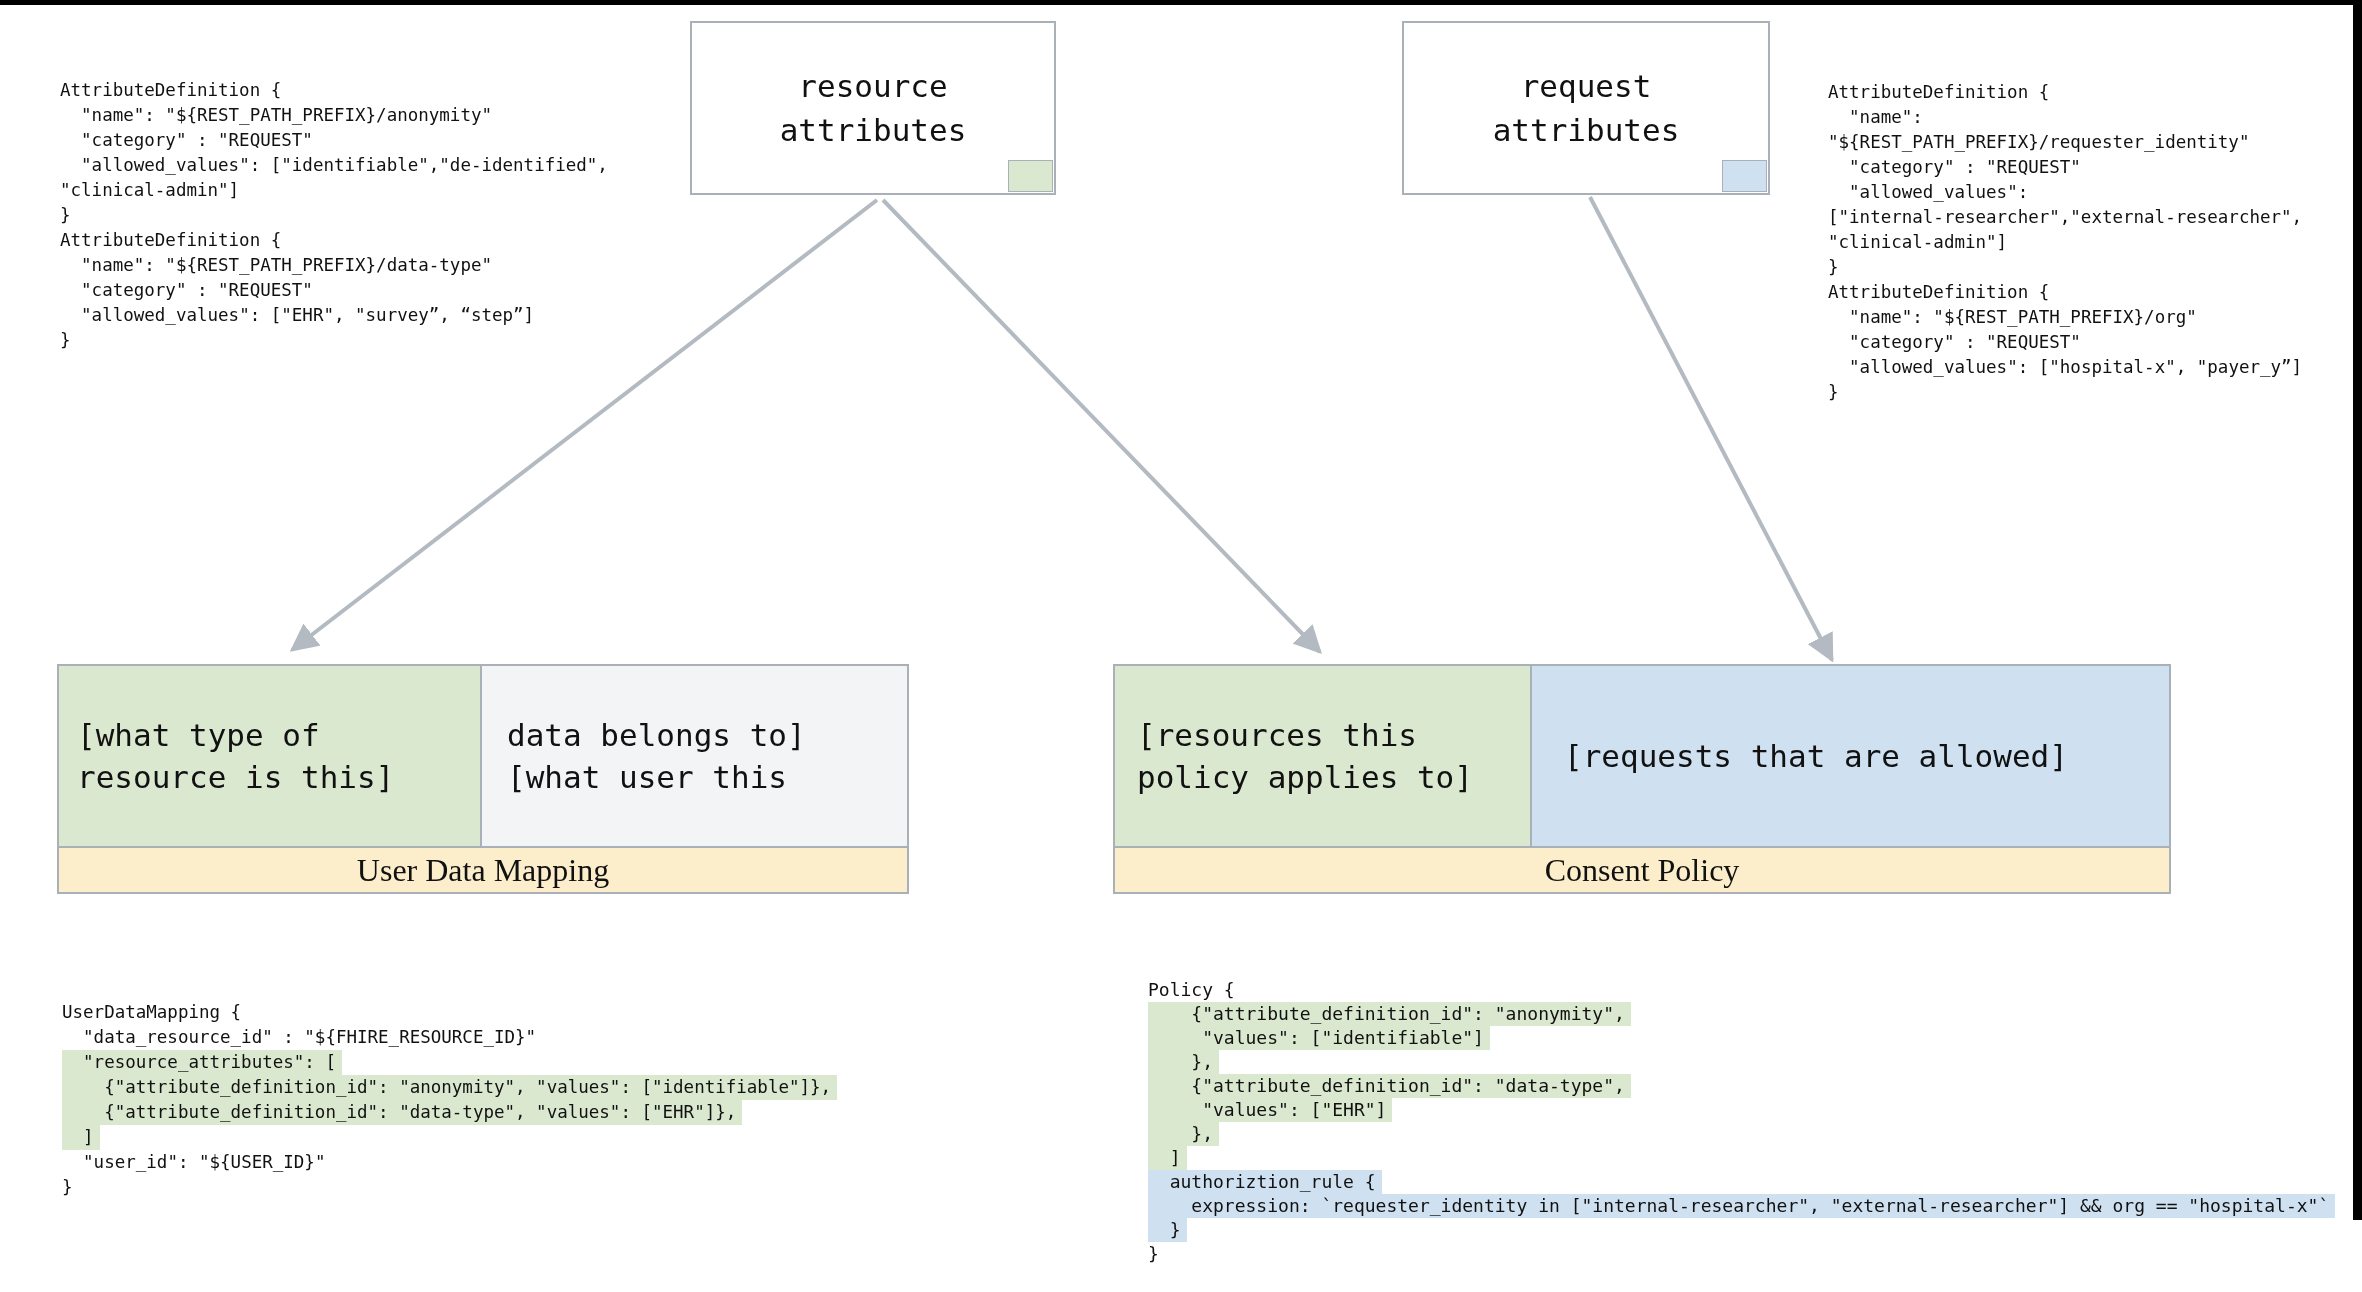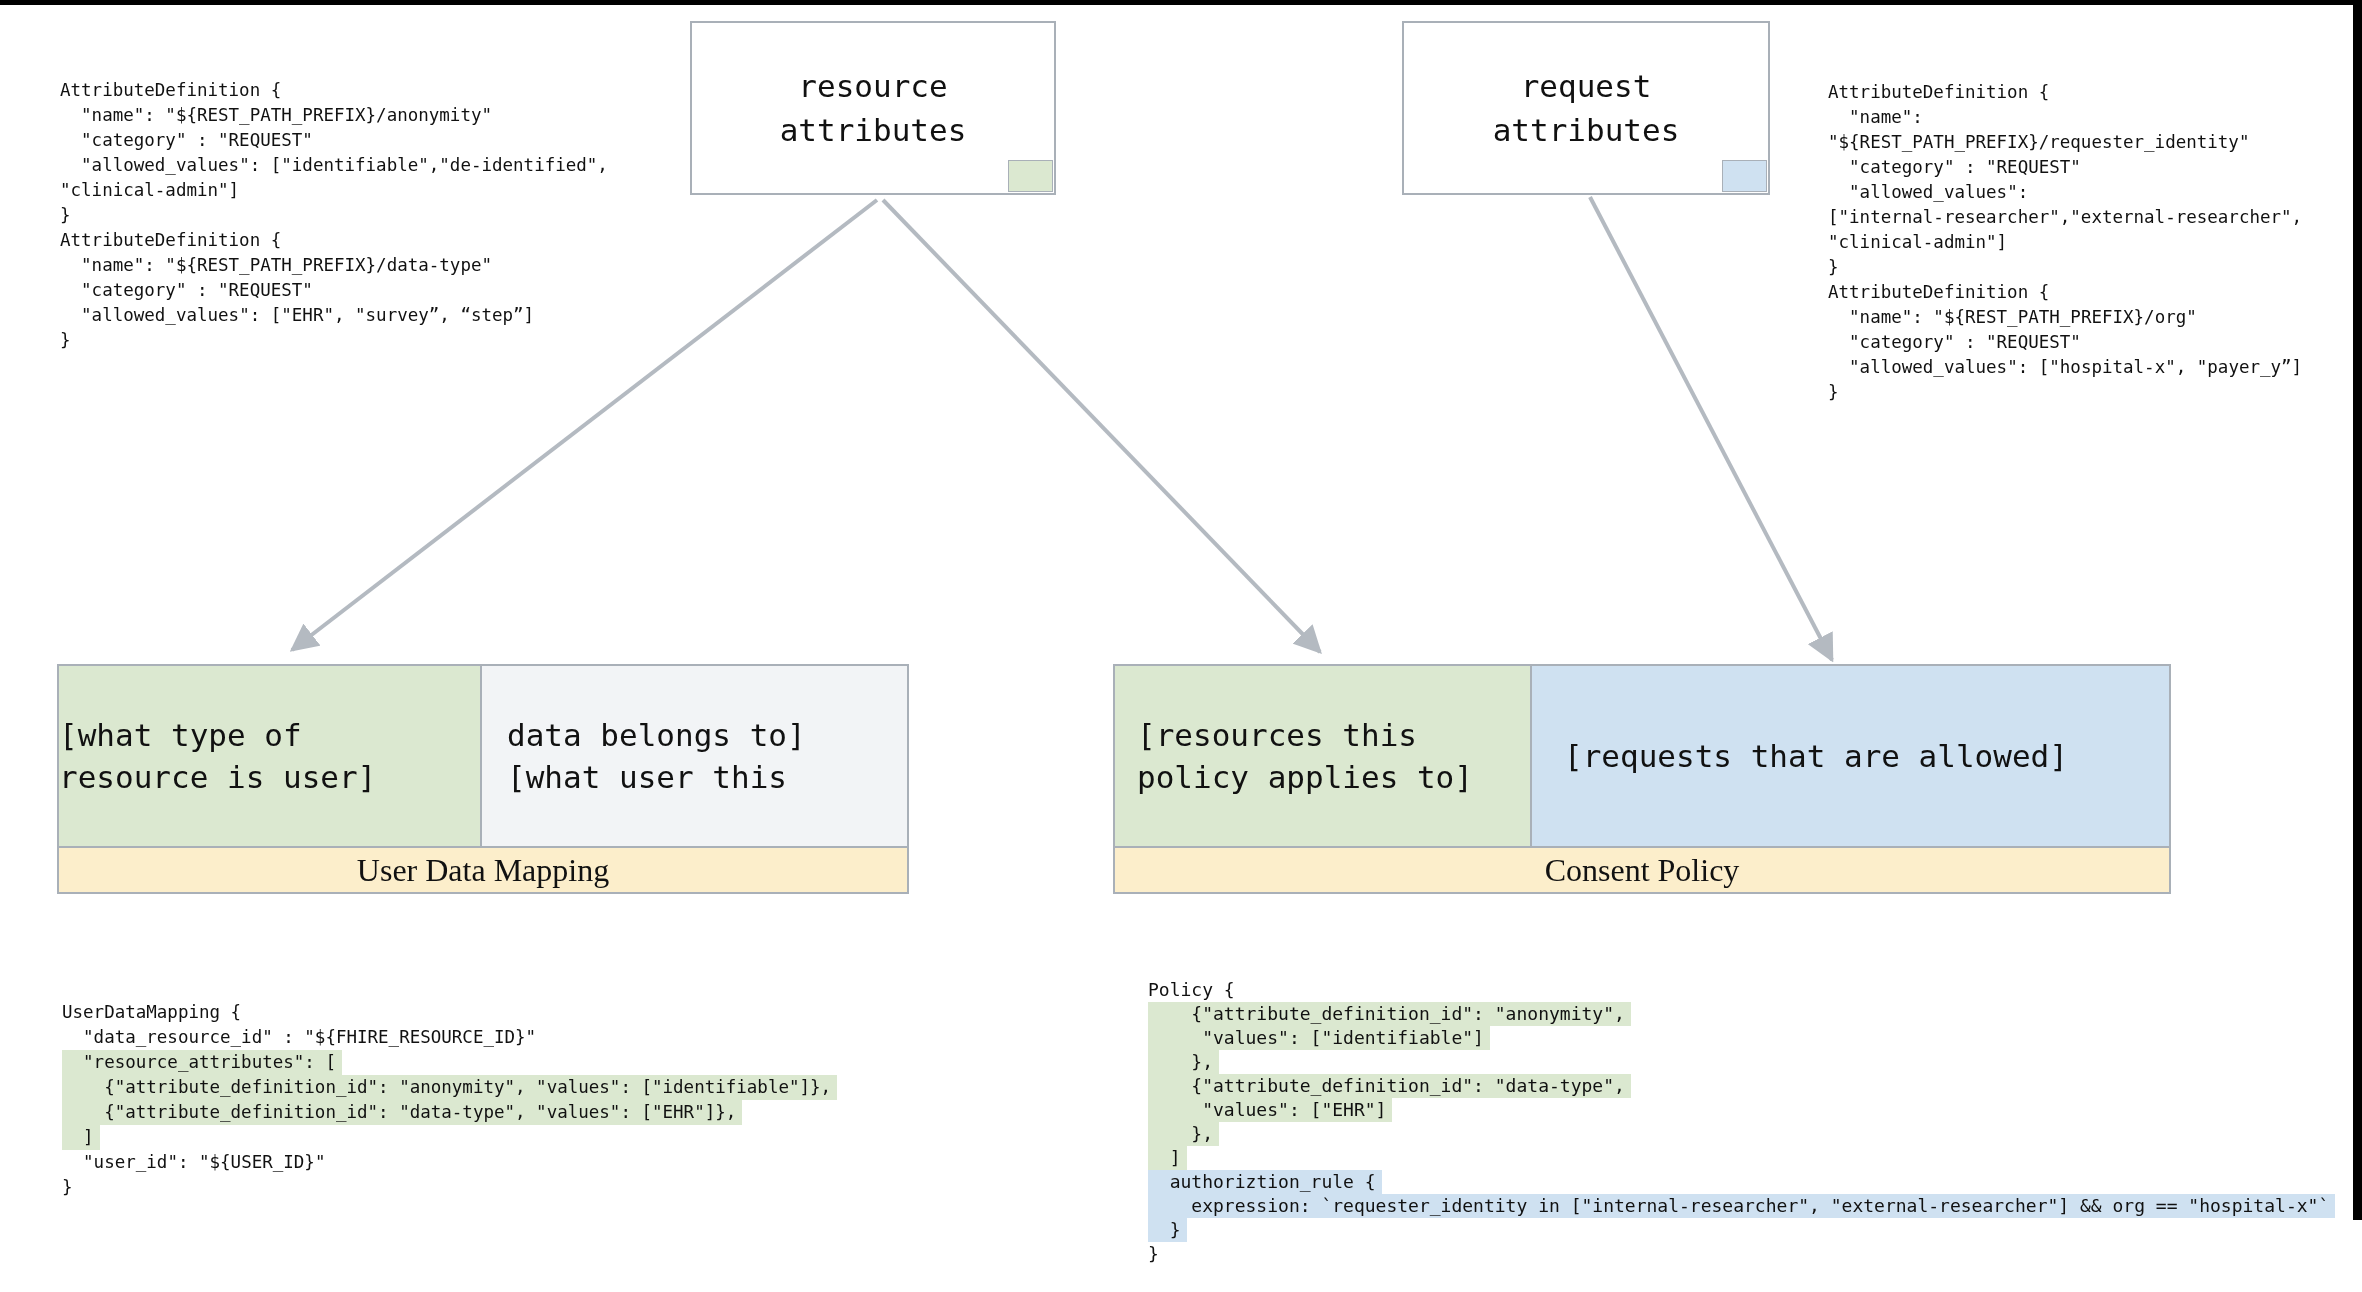--- a/index.html
+++ b/index.html
@@ -34,7 +34,7 @@
              background:var(--yellow,#fceecb);display:flex;align-items:center;justify-content:center;
              font-family:Liberation Serif, serif;font-size:32px;color:#111;}
   #udm-box{left:57px;top:664px;width:848px;}
-  #udm-box .cell-green{width:423px;}
+  #udm-box .cell-green{width:423px;padding-left:18px;}
   #udm-box .cell-gray{flex:1;padding-left:25px;}
   #cp-box{left:1113px;top:664px;width:1054px;}
   #cp-box .cell-green{width:417px;padding-left:22px;}

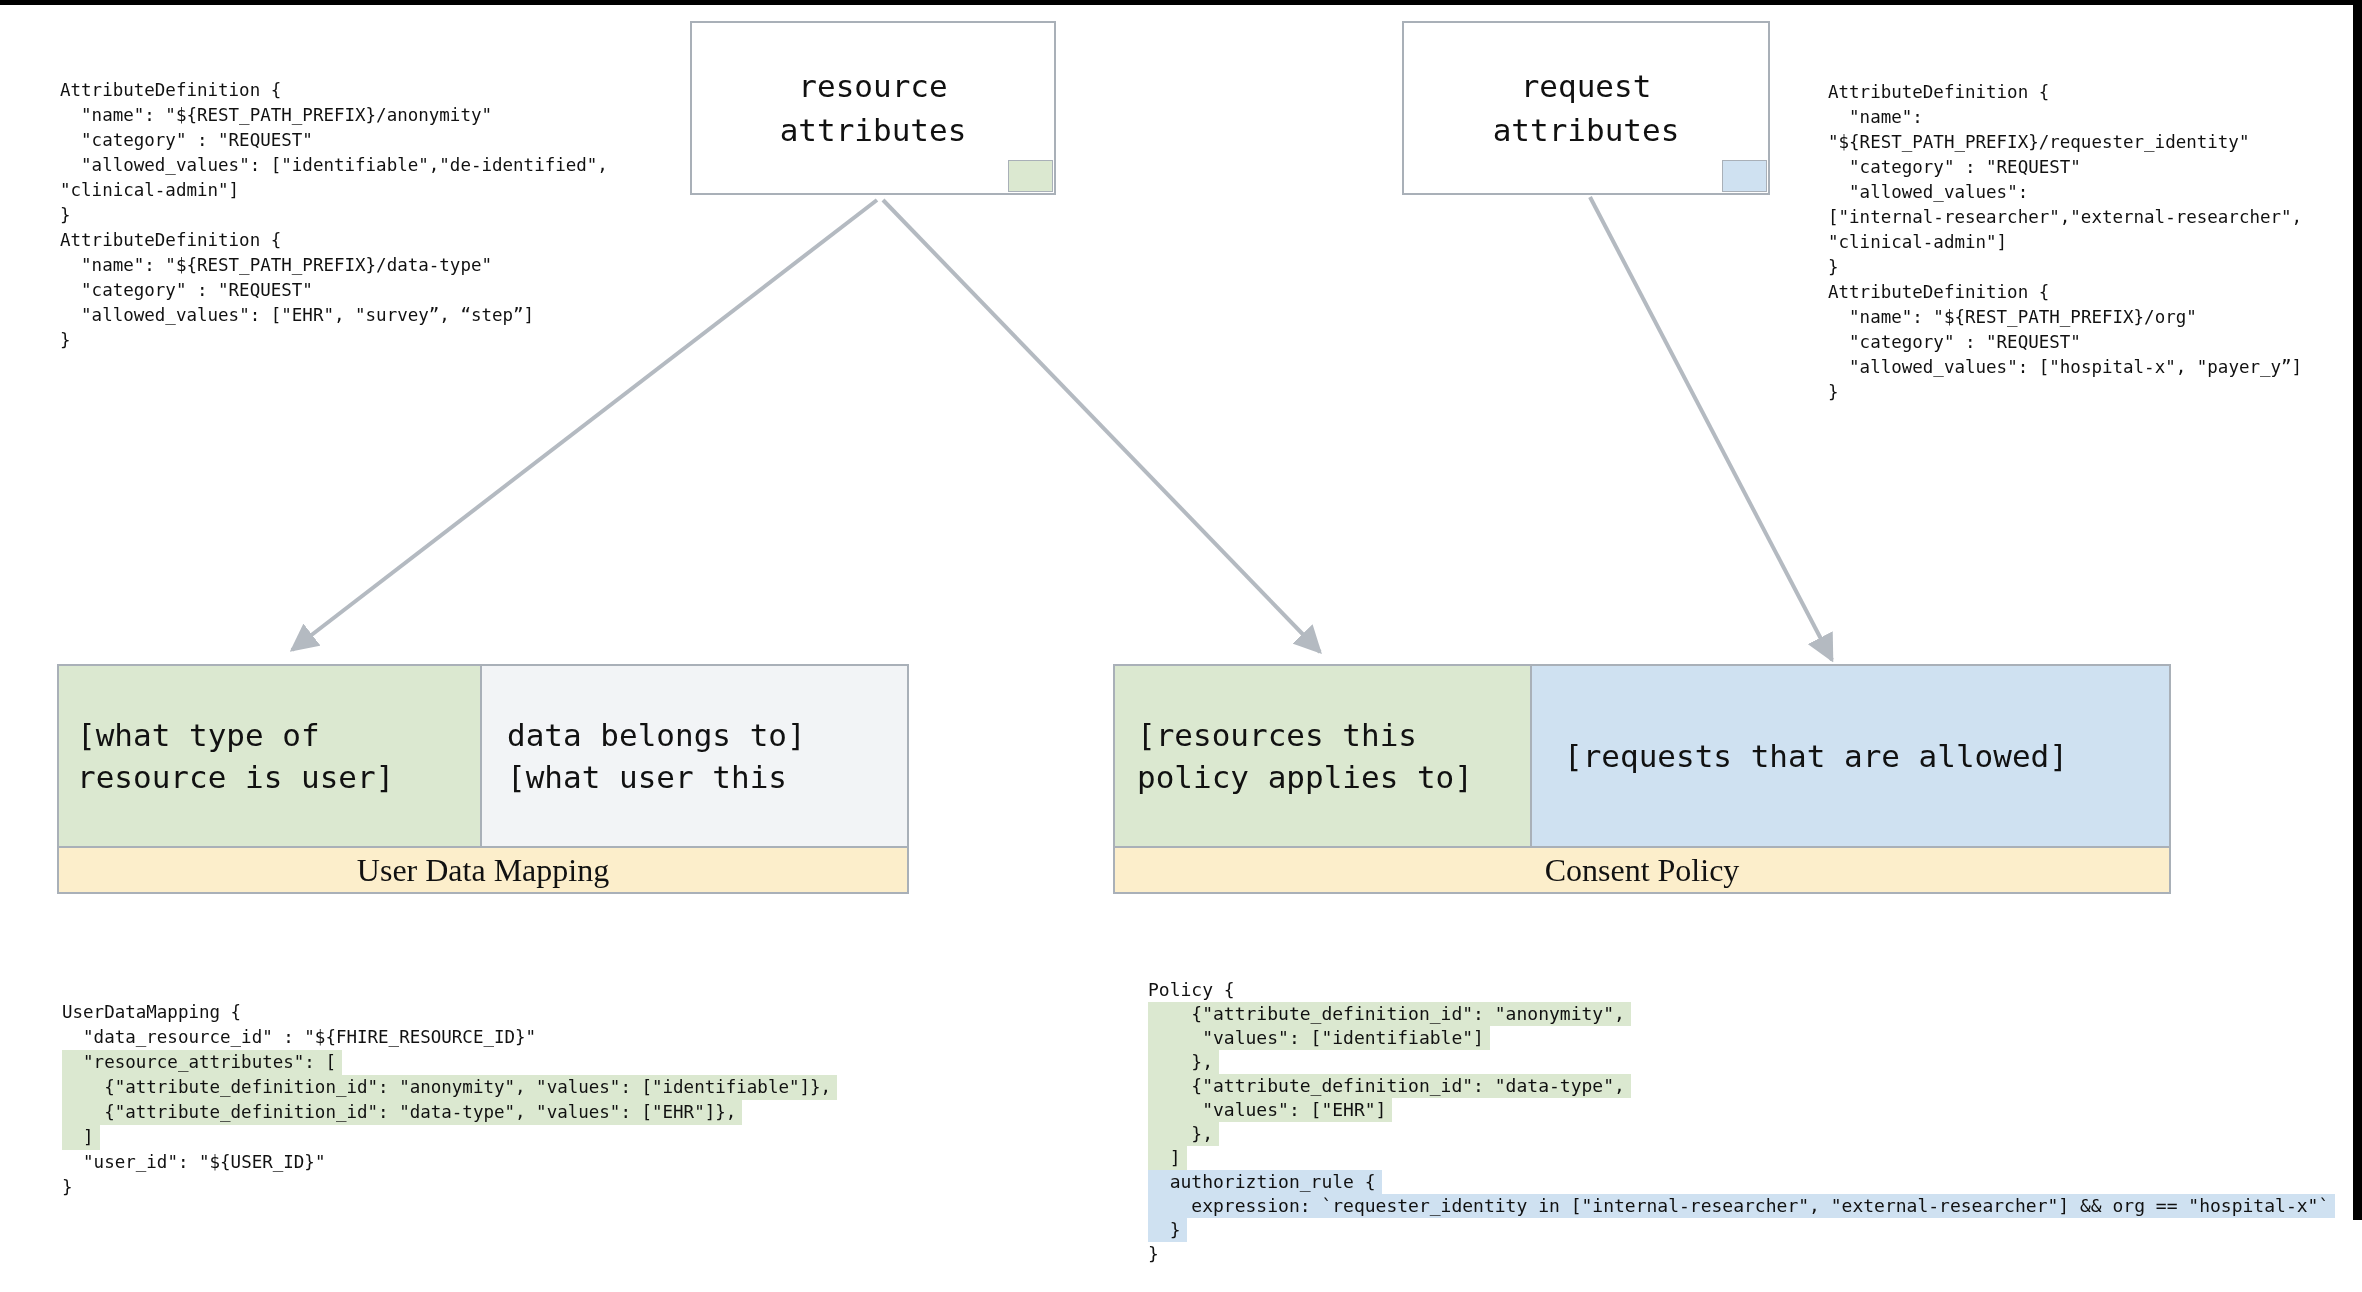--- a/index.html
+++ b/index.html
@@ -122,7 +122,7 @@
     <div class="cells">
       <div class="cell cell-green">
           <div class="cl"><span>[what type of</span></div>
-          <div class="cl"><span class="b">resource</span><span> is user]</span></div>
+          <div class="cl"><span class="b">resource</span><span> is this]</span></div>
         </div>
       <div class="cell cell-gray">
           <div class="cl"><span>data belongs to]</span></div>

